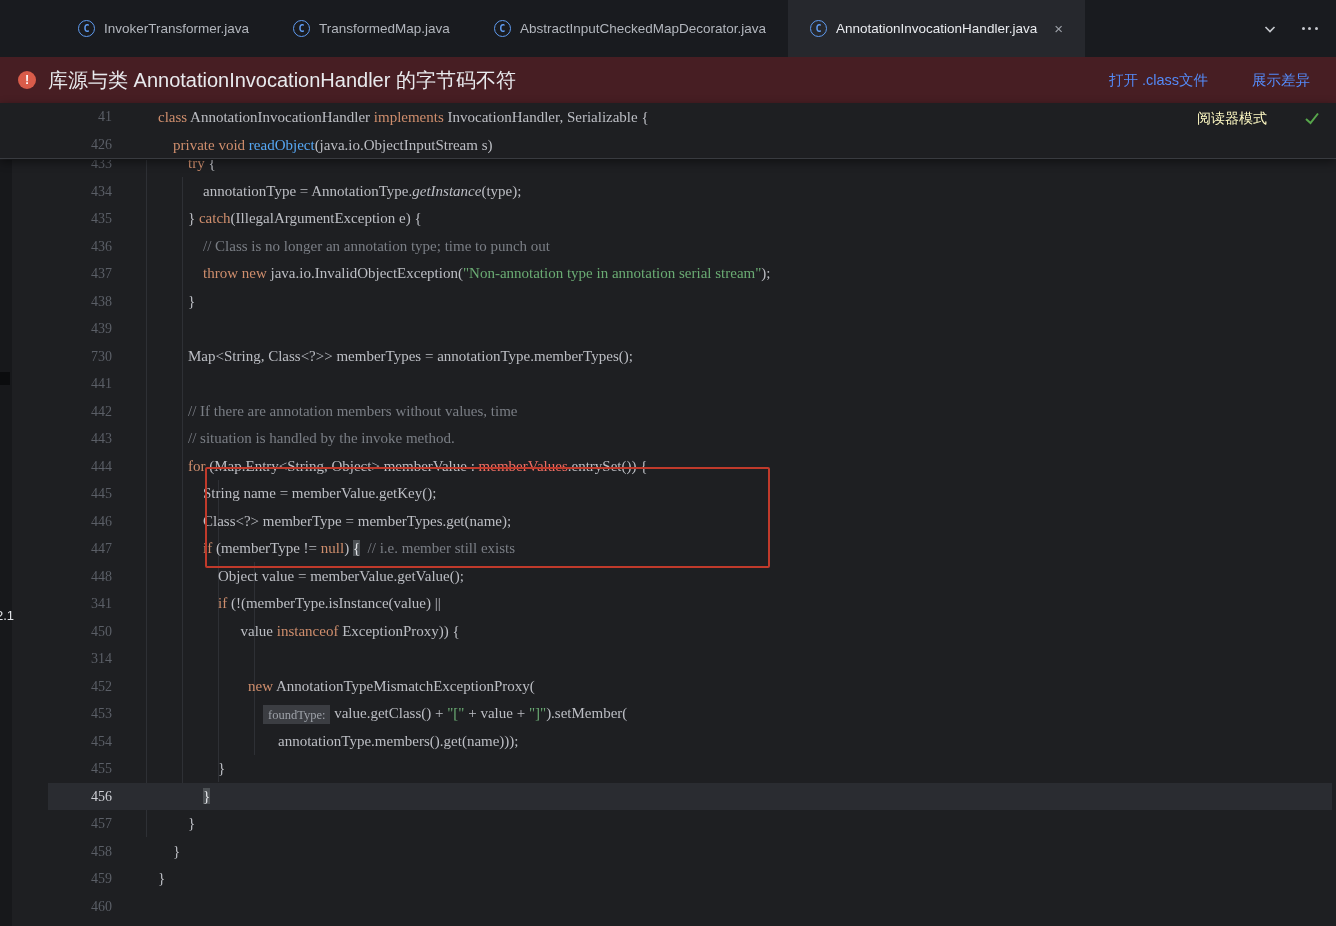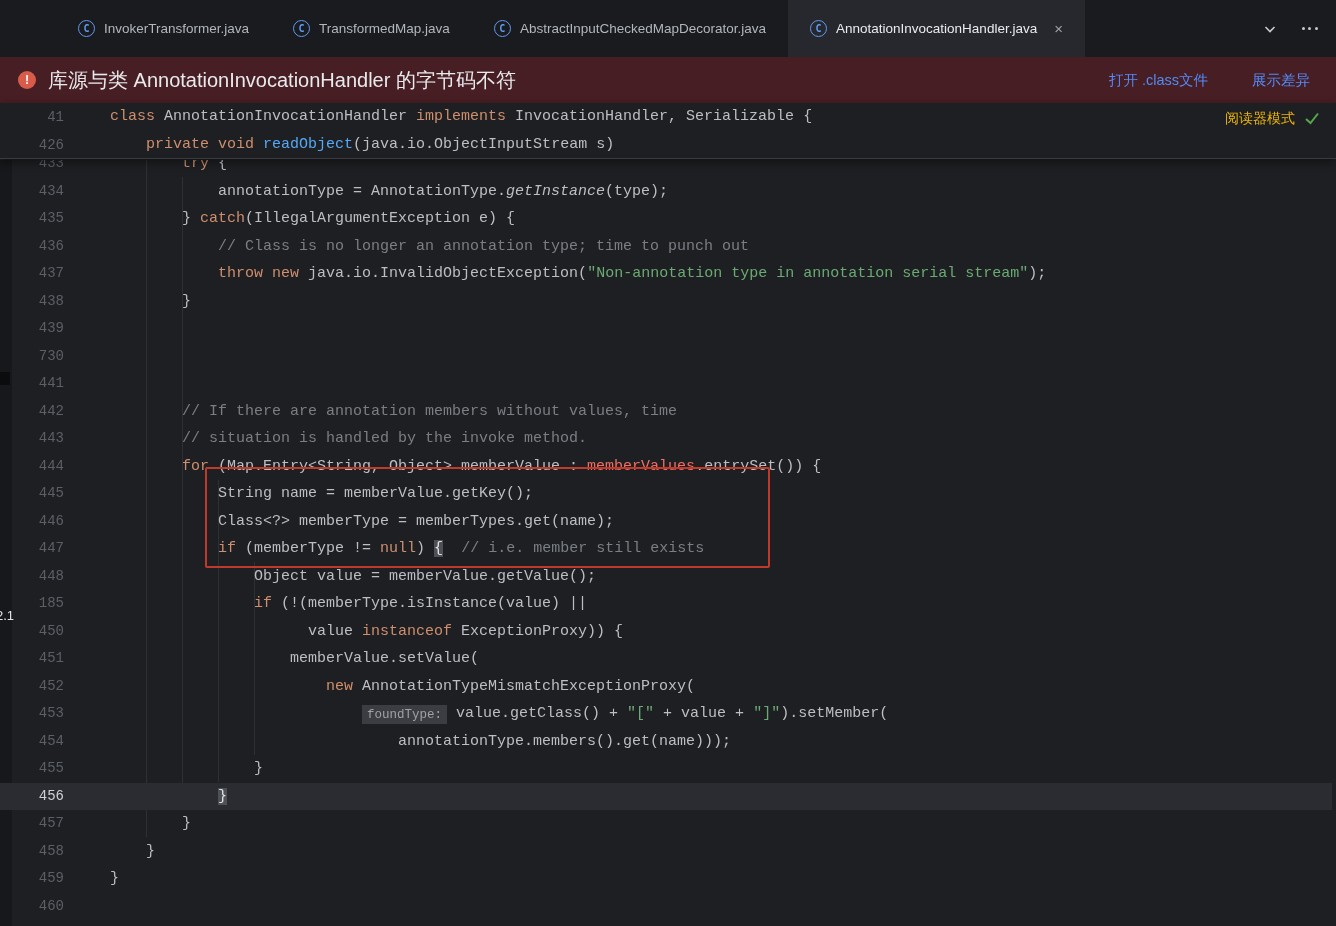--- a/index.html
+++ b/index.html
@@ -45,7 +45,7 @@
   .lines { position: absolute; top: -10px; left: 0; right: 4px; z-index: 2; }
 
   .code-line { display: flex; height: 27.5px; line-height: 27.5px; white-space: pre;
-               font-family: Liberation Mono, monospace; font-size: 15px; }
+               font-family: Liberation Serif, serif; font-size: 15px; margin-left: 48px; }
   .ln { flex: 0 0 64px; text-align: right; font-size: 14px; color: var(--ln, #5b5f67); }
   .code { padding-left: 46px; color: var(--fg, #bcbec4); }
   .code-line.current { background: var(--caret-line, #2a2c31); }

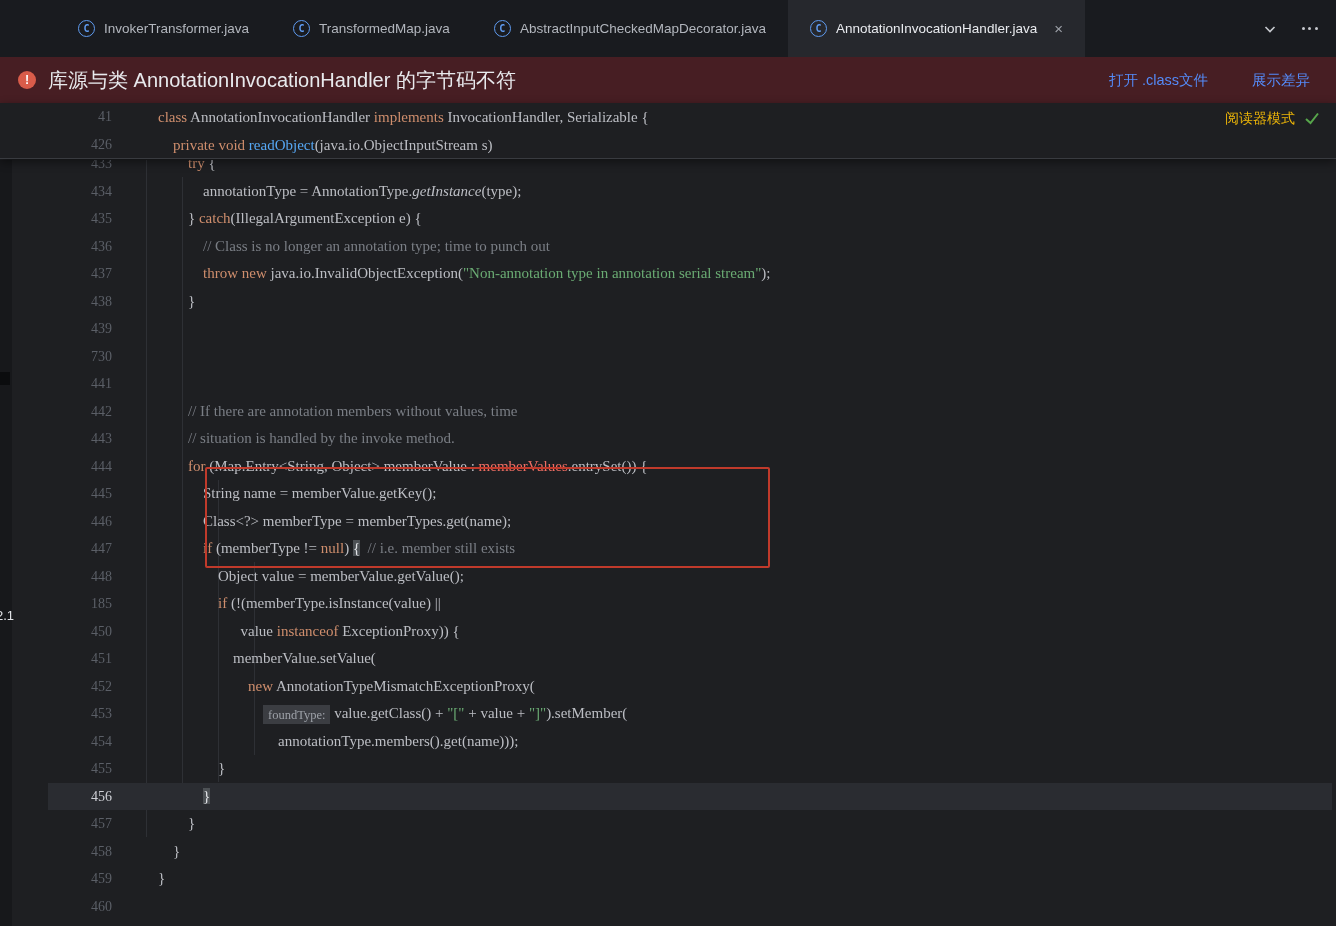--- a/index.html
+++ b/index.html
@@ -74,8 +74,8 @@
              border: 2px solid var(--redbox, #c03a2b); border-radius: 2px;
              z-index: 6; pointer-events: none; }
 
-  .reader-mode { position: absolute; top: 7px; right: 41px; z-index: 10;
-                 color: #eab308; font-size: 14px; cursor: pointer; }
+  .reader-mode { position: absolute; top: 7px; right: 69px; z-index: 10;
+                 color: #fef9c3; font-size: 14px; cursor: pointer; }
   .inspection-check { position: absolute; top: 6px; right: 15px; z-index: 10; cursor: pointer; }
 </style>
 </head>

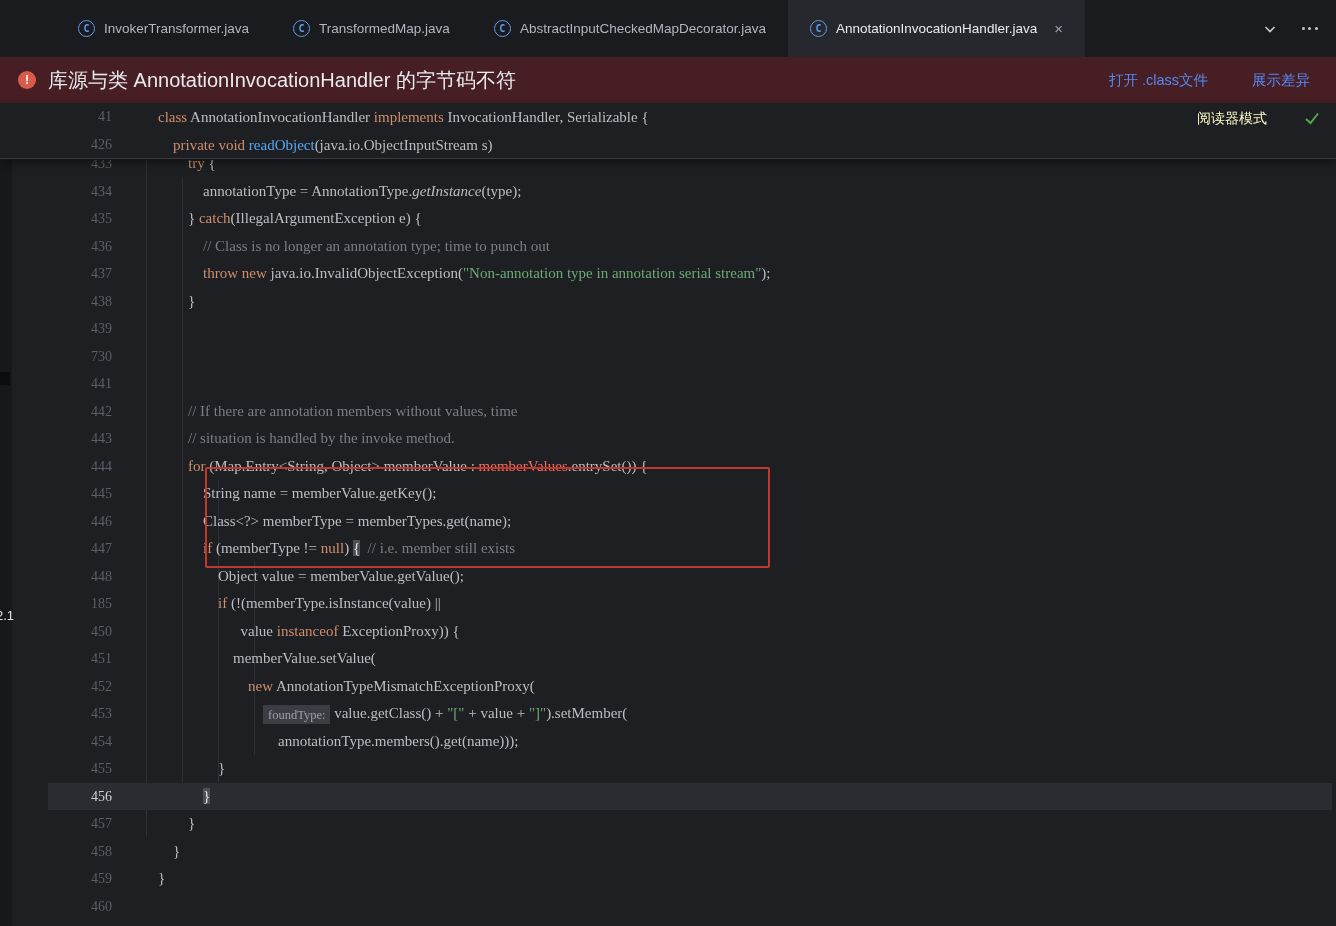--- a/index.html
+++ b/index.html
@@ -146,7 +146,7 @@
           <div class="code-line"><span class="ln">437</span><span class="code"><span class="tk-pl">            </span><span class="tk-kw">throw</span><span class="tk-pl"> </span><span class="tk-kw">new</span><span class="tk-pl"> java.io.InvalidObjectException(</span><span class="tk-str">"Non-annotation type in annotation serial stream"</span><span class="tk-pl">);</span></span></div>
           <div class="code-line"><span class="ln">438</span><span class="code"><span class="tk-pl">        }</span></span></div>
           <div class="code-line"><span class="ln">439</span><span class="code"></span></div>
-          <div class="code-line"><span class="ln">730</span></div>
+          <div class="code-line"><span class="ln">730</span><span class="code"><span class="tk-pl">        Map&lt;String, Class&lt;?&gt;&gt; memberTypes = annotationType.memberTypes();</span></span></div>
           <div class="code-line"><span class="ln">441</span><span class="code"></span></div>
           <div class="code-line"><span class="ln">442</span><span class="code"><span class="tk-pl">        </span><span class="tk-cmt">// If there are annotation members without values, time</span></span></div>
           <div class="code-line"><span class="ln">443</span><span class="code"><span class="tk-pl">        </span><span class="tk-cmt">// situation is handled by the invoke method.</span></span></div>

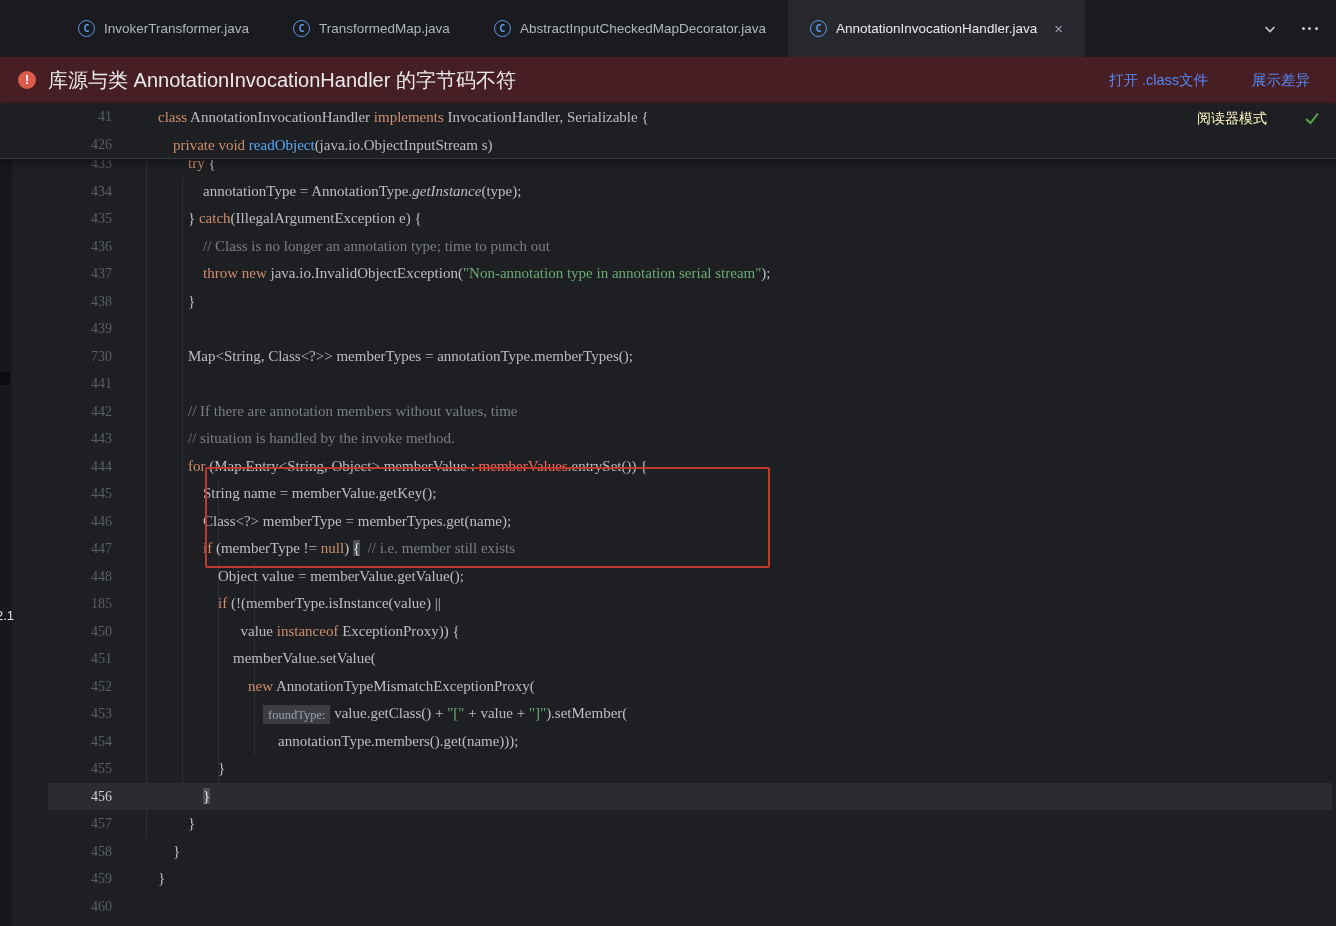--- a/index.html
+++ b/index.html
@@ -155,7 +155,7 @@
           <div class="code-line"><span class="ln">446</span><span class="code"><span class="tk-pl">            Class&lt;?&gt; memberType = memberTypes.get(name);</span></span></div>
           <div class="code-line"><span class="ln">447</span><span class="code"><span class="tk-pl">            </span><span class="tk-kw">if</span><span class="tk-pl"> (memberType != </span><span class="tk-kw">null</span><span class="tk-pl">) </span><span class="tk-brace">{</span><span class="tk-pl">  </span><span class="tk-cmt">// i.e. member still exists</span></span></div>
           <div class="code-line"><span class="ln">448</span><span class="code"><span class="tk-pl">                Object value = memberValue.getValue();</span></span></div>
-          <div class="code-line"><span class="ln">185</span><span class="code"><span class="tk-pl">                </span><span class="tk-kw">if</span><span class="tk-pl"> (!(memberType.isInstance(value) ||</span></span></div>
+          <div class="code-line"><span class="ln">341</span><span class="code"><span class="tk-pl">                </span><span class="tk-kw">if</span><span class="tk-pl"> (!(memberType.isInstance(value) ||</span></span></div>
           <div class="code-line"><span class="ln">450</span><span class="code"><span class="tk-pl">                      value </span><span class="tk-kw">instanceof</span><span class="tk-pl"> ExceptionProxy)) {</span></span></div>
           <div class="code-line"><span class="ln">451</span><span class="code"><span class="tk-pl">                    memberValue.setValue(</span></span></div>
           <div class="code-line"><span class="ln">452</span><span class="code"><span class="tk-pl">                        </span><span class="tk-kw">new</span><span class="tk-pl"> AnnotationTypeMismatchExceptionProxy(</span></span></div>

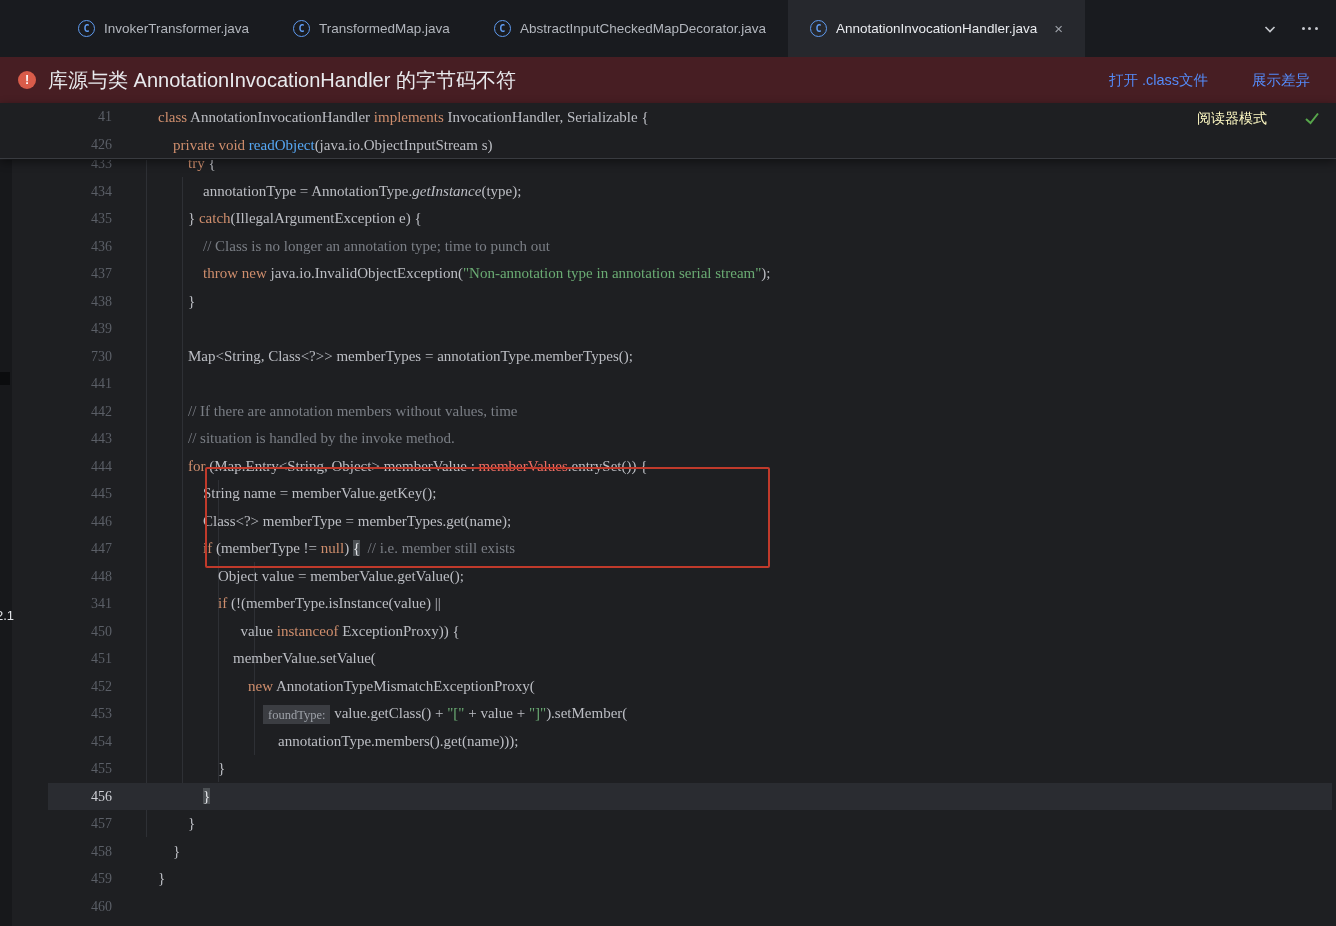--- a/index.html
+++ b/index.html
@@ -157,7 +157,7 @@
           <div class="code-line"><span class="ln">448</span><span class="code"><span class="tk-pl">                Object value = memberValue.getValue();</span></span></div>
           <div class="code-line"><span class="ln">341</span><span class="code"><span class="tk-pl">                </span><span class="tk-kw">if</span><span class="tk-pl"> (!(memberType.isInstance(value) ||</span></span></div>
           <div class="code-line"><span class="ln">450</span><span class="code"><span class="tk-pl">                      value </span><span class="tk-kw">instanceof</span><span class="tk-pl"> ExceptionProxy)) {</span></span></div>
-          <div class="code-line"><span class="ln">451</span><span class="code"><span class="tk-pl">                    memberValue.setValue(</span></span></div>
+          <div class="code-line"><span class="ln">314</span><span class="code"><span class="tk-pl">                    memberValue.setValue(</span></span></div>
           <div class="code-line"><span class="ln">452</span><span class="code"><span class="tk-pl">                        </span><span class="tk-kw">new</span><span class="tk-pl"> AnnotationTypeMismatchExceptionProxy(</span></span></div>
           <div class="code-line"><span class="ln">453</span><span class="code"><span class="tk-pl">                            </span><span class="tk-chip">foundType:</span><span class="tk-pl"> value.getClass() + </span><span class="tk-str">"["</span><span class="tk-pl"> + value + </span><span class="tk-str">"]"</span><span class="tk-pl">).setMember(</span></span></div>
           <div class="code-line"><span class="ln">454</span><span class="code"><span class="tk-pl">                                annotationType.members().get(name)));</span></span></div>

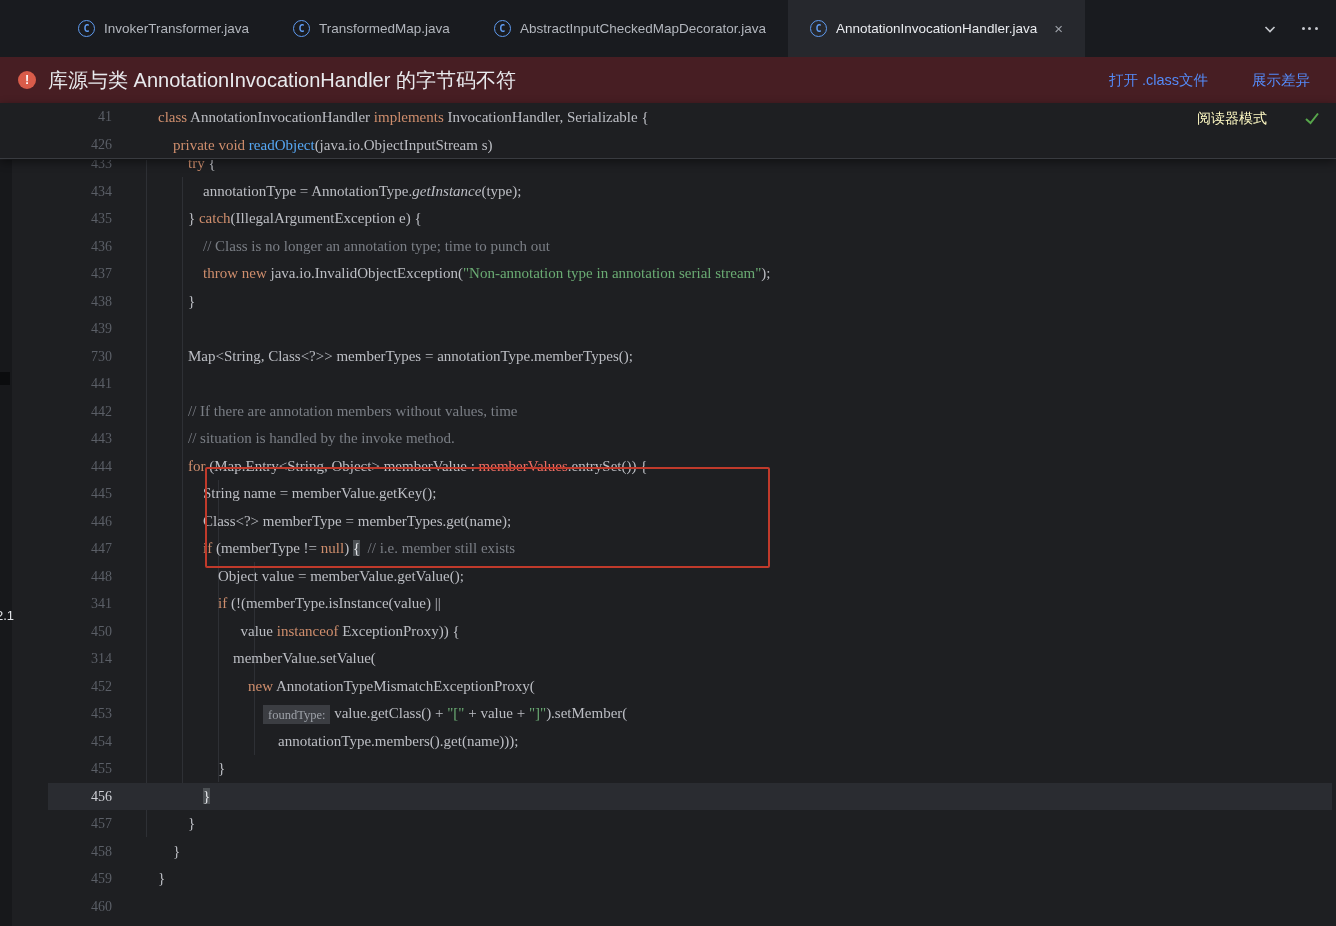--- a/index.html
+++ b/index.html
@@ -157,7 +157,7 @@
           <div class="code-line"><span class="ln">448</span><span class="code"><span class="tk-pl">                Object value = memberValue.getValue();</span></span></div>
           <div class="code-line"><span class="ln">341</span><span class="code"><span class="tk-pl">                </span><span class="tk-kw">if</span><span class="tk-pl"> (!(memberType.isInstance(value) ||</span></span></div>
           <div class="code-line"><span class="ln">450</span><span class="code"><span class="tk-pl">                      value </span><span class="tk-kw">instanceof</span><span class="tk-pl"> ExceptionProxy)) {</span></span></div>
-          <div class="code-line"><span class="ln">314</span><span class="code"><span class="tk-pl">                    memberValue.setValue(</span></span></div>
+          <div class="code-line"><span class="ln">314</span></div>
           <div class="code-line"><span class="ln">452</span><span class="code"><span class="tk-pl">                        </span><span class="tk-kw">new</span><span class="tk-pl"> AnnotationTypeMismatchExceptionProxy(</span></span></div>
           <div class="code-line"><span class="ln">453</span><span class="code"><span class="tk-pl">                            </span><span class="tk-chip">foundType:</span><span class="tk-pl"> value.getClass() + </span><span class="tk-str">"["</span><span class="tk-pl"> + value + </span><span class="tk-str">"]"</span><span class="tk-pl">).setMember(</span></span></div>
           <div class="code-line"><span class="ln">454</span><span class="code"><span class="tk-pl">                                annotationType.members().get(name)));</span></span></div>

